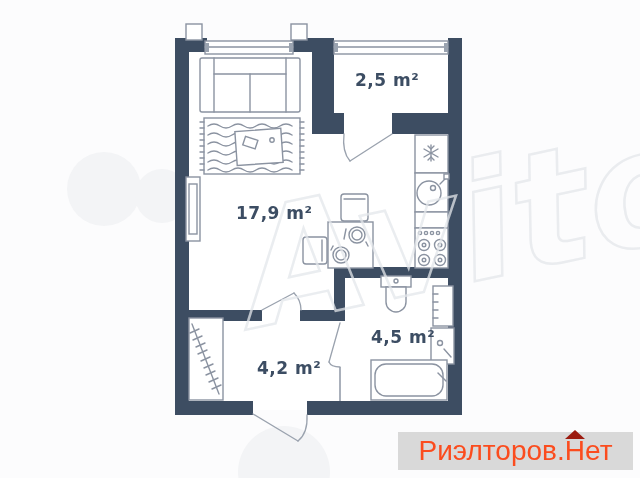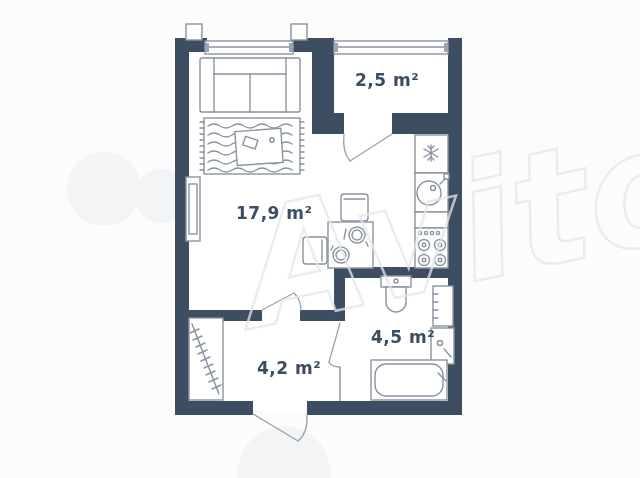--- a/index.html
+++ b/index.html
@@ -216,6 +216,11 @@
     <text class="brand-wm" x="240" y="300" transform="rotate(-12 380 240)">Avito</text>
   </svg>
 
+  <div class="site-bar">
+    <span>Риэлторов.</span>
+      <span class="house"><span class="roof"></span><span>Н</span></span>
+      <span>ет</span>
+  </div>
 
 </div>
 

